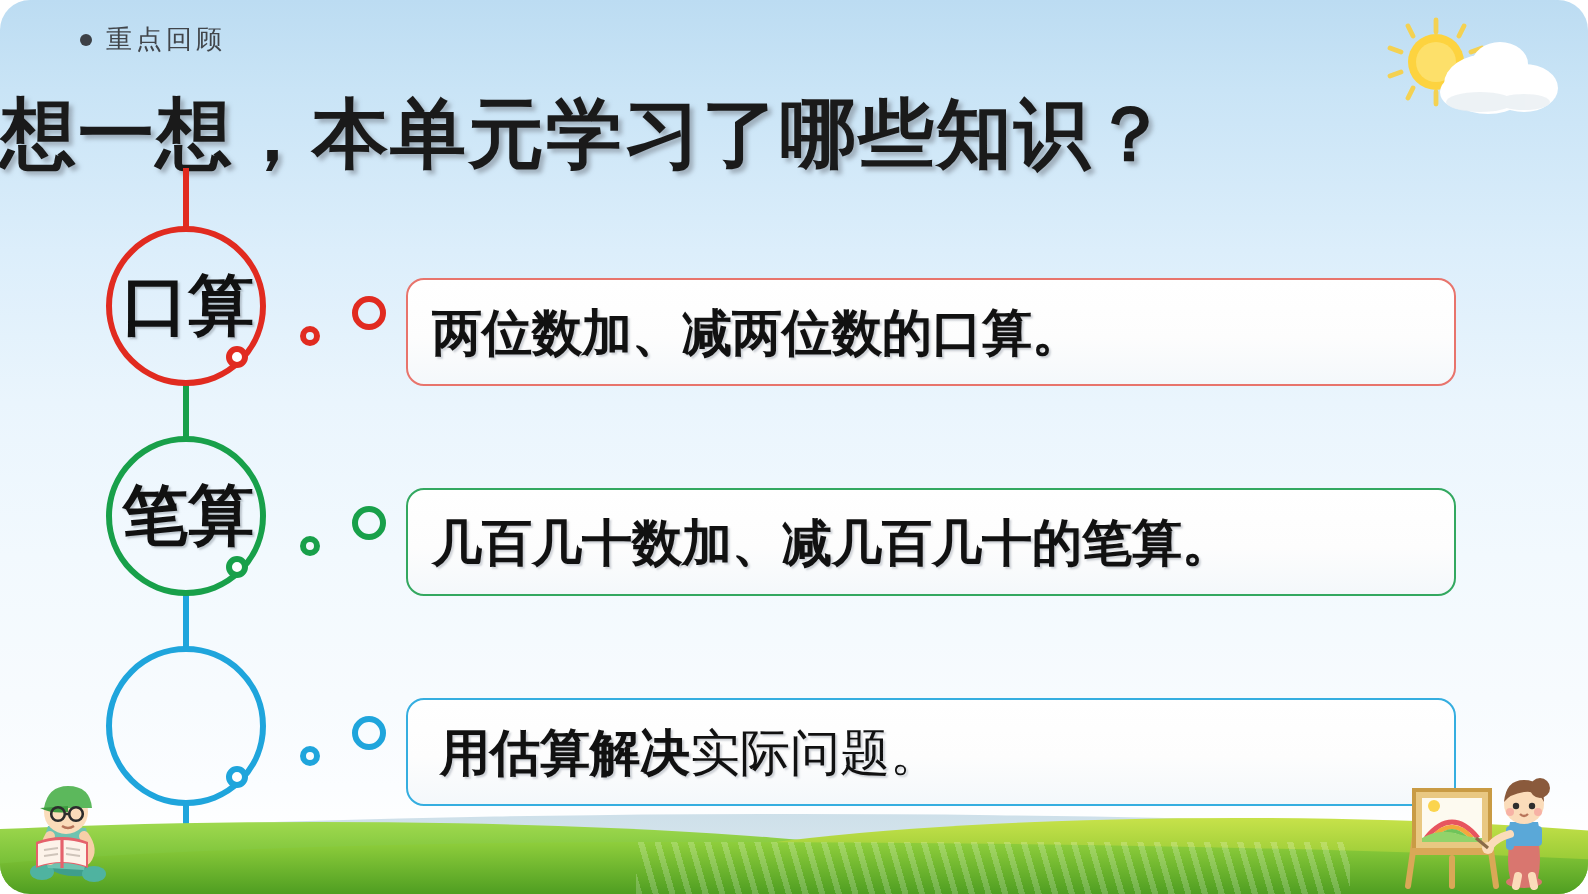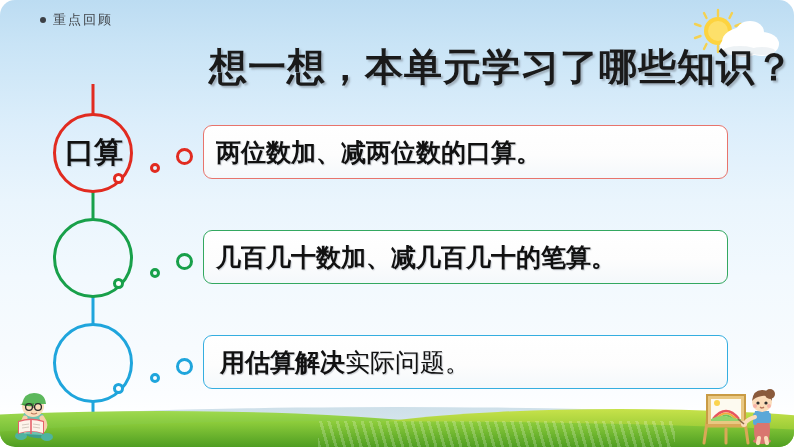--- a/index.html
+++ b/index.html
@@ -69,7 +69,7 @@
 
   
   .title{
-    position:absolute;left:0;top:42px;width:794px;text-align:right;
+    position:absolute;left:0;top:42px;width:794px;text-align:left;
     font-family:"DejaVu Sans","Liberation Sans",sans-serif;
     font-size:38px;font-weight:bold;color:#1a1a1a;
     letter-spacing:1px;

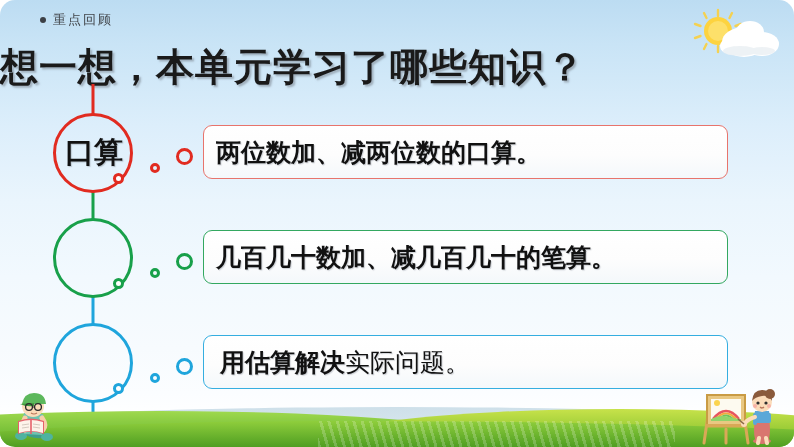--- a/index.html
+++ b/index.html
@@ -100,7 +100,7 @@
     position:absolute;left:50px;top:0;width:88px;height:80px;
     display:flex;align-items:center;justify-content:center;
     font-family:"DejaVu Sans","Liberation Sans",sans-serif;
-    font-size:29px;font-weight:bold;color:#111;
+    font-size:33px;font-weight:bold;color:#111;
     letter-spacing:0px;
     text-shadow:1px 1px 1px rgba(140,150,160,.5);
   }

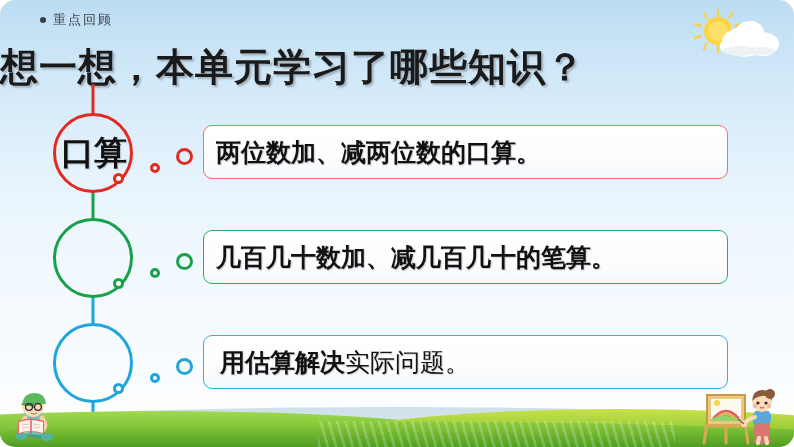--- a/index.html
+++ b/index.html
@@ -130,7 +130,7 @@
 
   
   .callout{
-    position:absolute;left:203px;top:12px;width:525px;height:54px;
+    position:absolute;left:203px;top:26px;width:525px;height:54px;
     box-sizing:border-box;
     border:1.6px solid #e8746c;border-radius:9px;
     background:linear-gradient(180deg,#ffffff 0%,#fdfdfd 55%,#f4f8fb 100%);

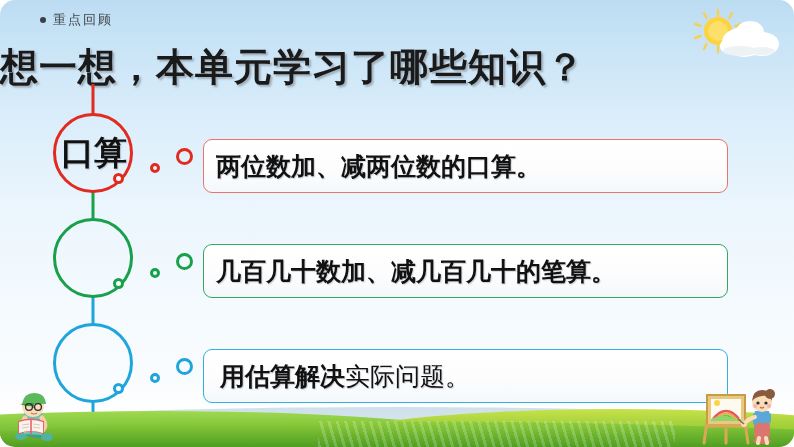--- a/index.html
+++ b/index.html
@@ -217,6 +217,7 @@
 
   <div class="row r2">
     <div class="node"></div>
+    <div class="node-label">笔算</div>
     <div class="node-bead"></div>
     <div class="bead-s"></div>
     <div class="bead-m"></div>

